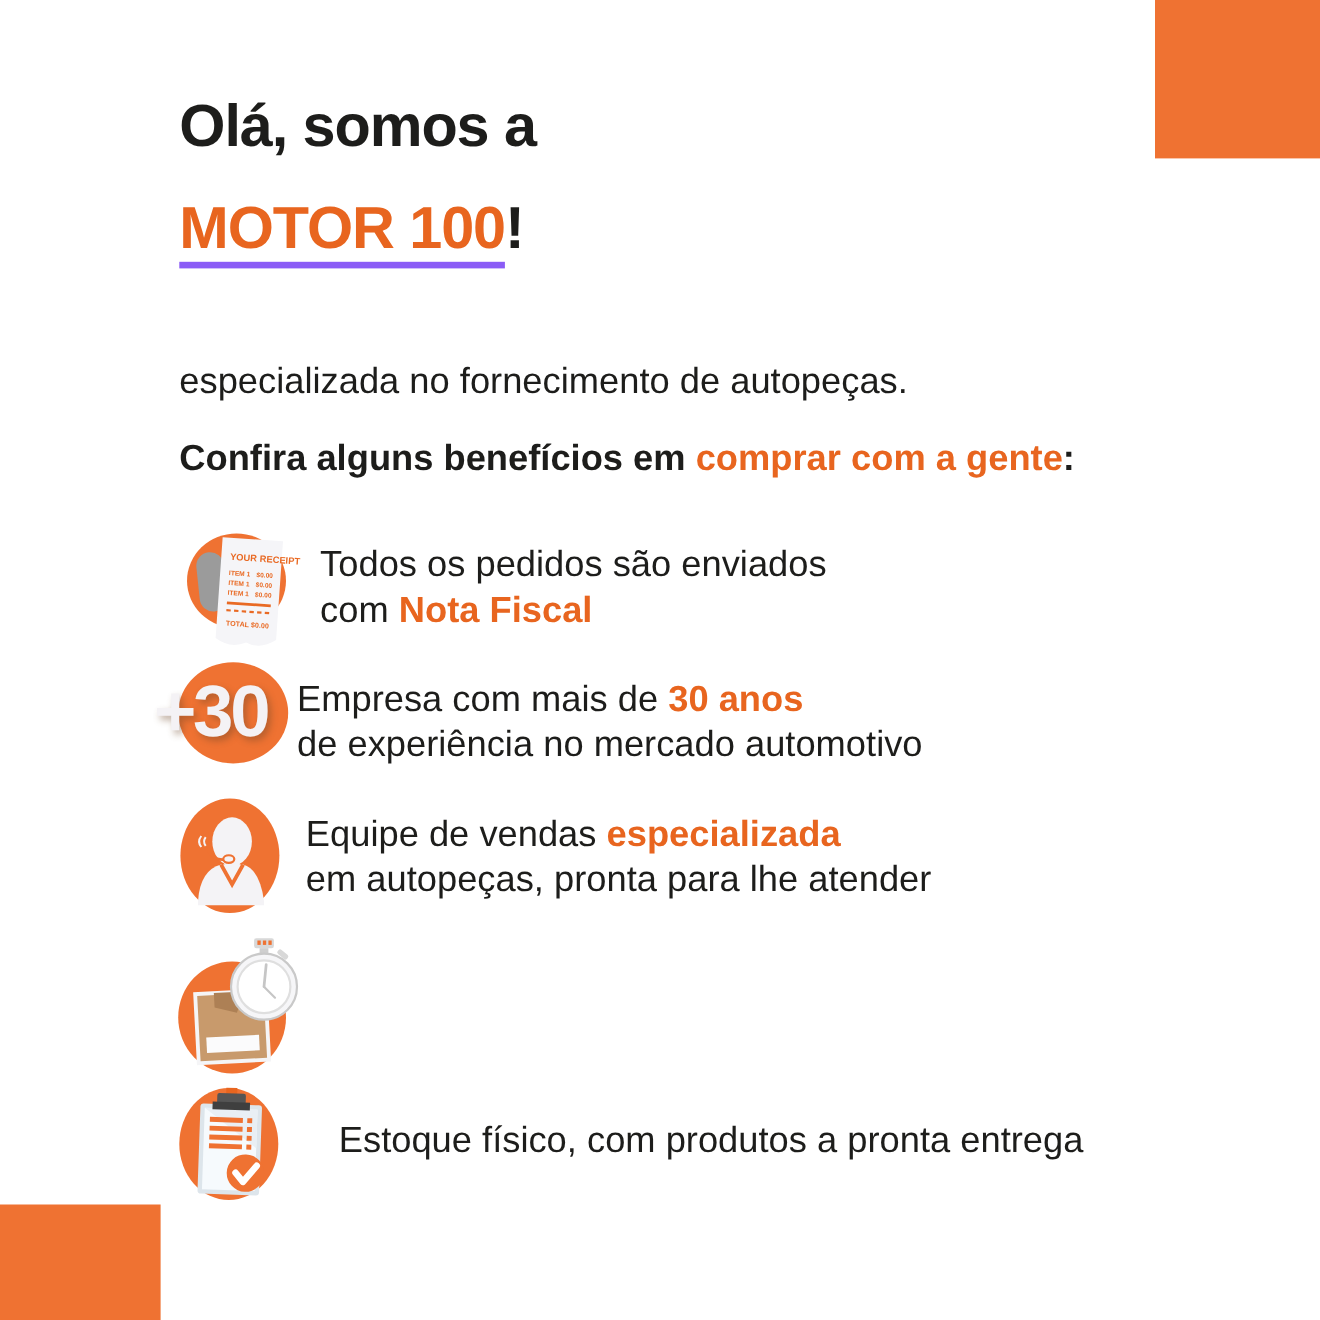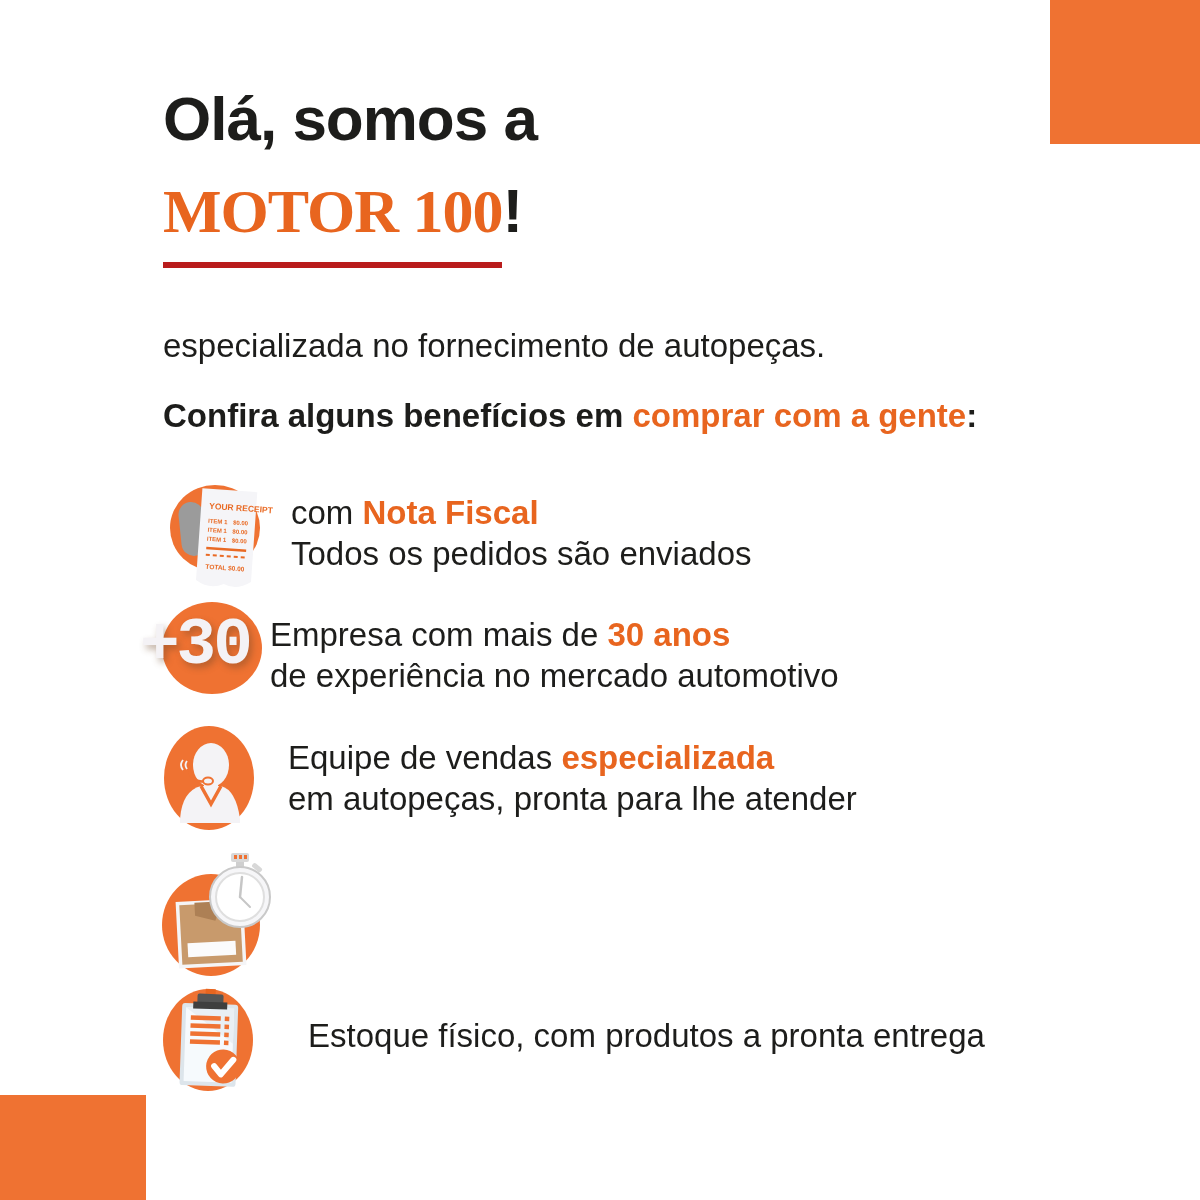--- a/index.html
+++ b/index.html
@@ -11,7 +11,7 @@
   .corner-tr{right:0;top:0;width:150px;height:144px;}
   .corner-bl{left:0;bottom:0;width:146px;height:105px;}
 
-  .title-l1,.title-l2{position:absolute;left:163px;margin:0;font-size:62px;font-weight:700;
+  .title-l1,.title-l2{position:absolute;left:163px;margin:0;font-size:54px;font-weight:700;
     letter-spacing:-1px;color:#1d1d1b;line-height:1;}
   .title-l1{top:88px;}
   .title-l2{top:180px;}

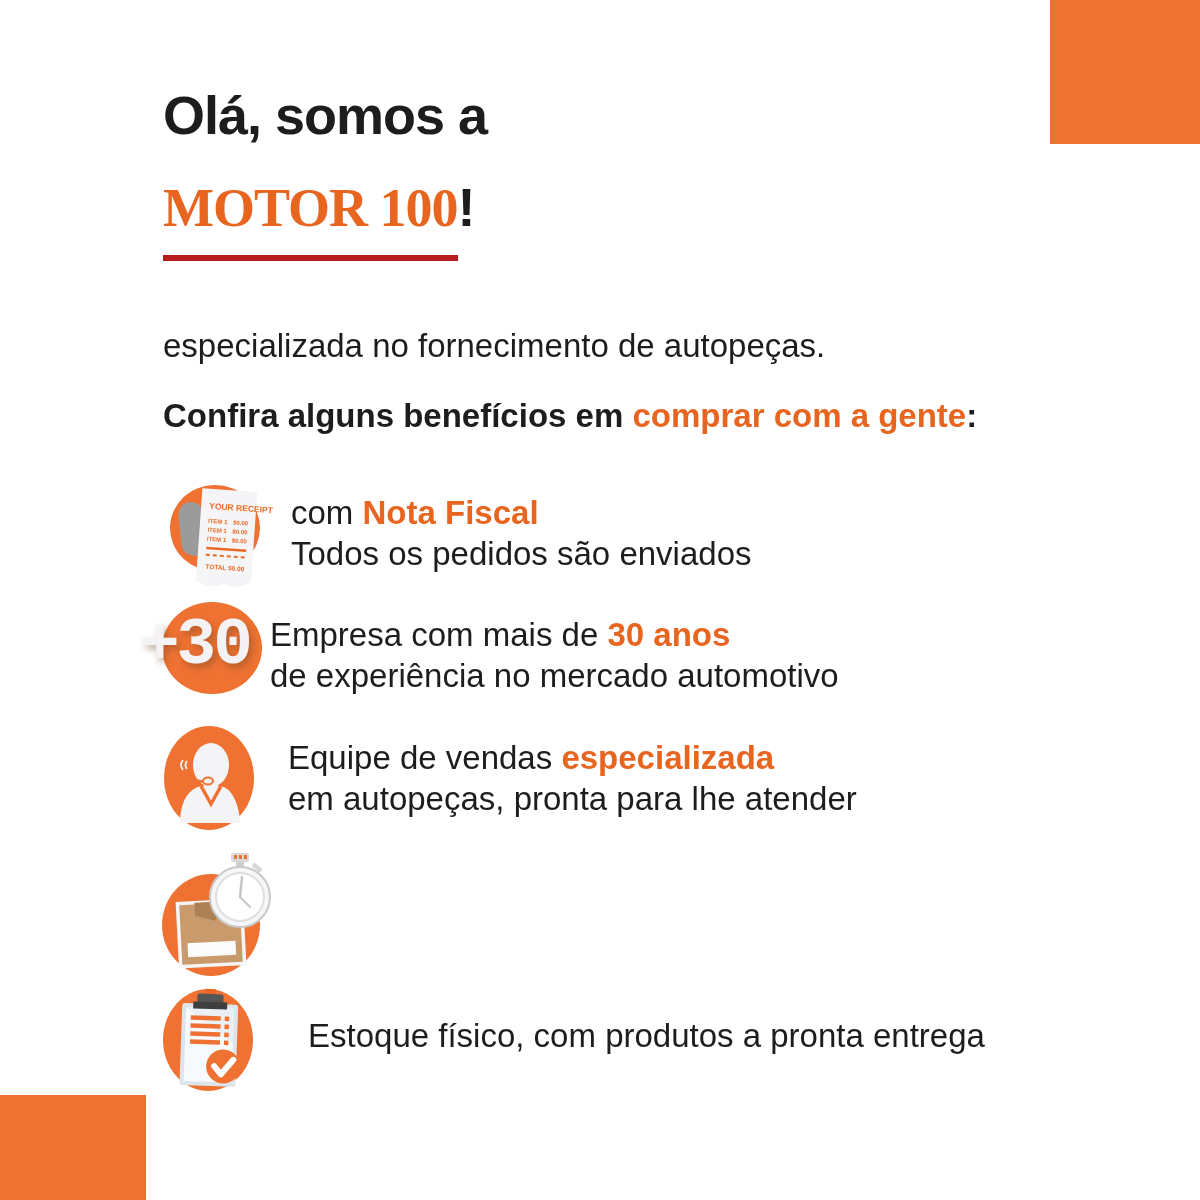--- a/index.html
+++ b/index.html
@@ -15,7 +15,7 @@
     letter-spacing:-1px;color:#1d1d1b;line-height:1;}
   .title-l1{top:88px;}
   .title-l2{top:180px;}
-  .brand{color:#E8651F;display:inline-block;padding-bottom:20px;border-bottom:6px solid #b91c1c;font-family:Liberation Serif, serif;}
+  .brand{color:#E8651F;display:inline-block;padding-bottom:4px;border-bottom:6px solid #8b5cf6;}
   .bang{color:#1d1d1b;}
 
   .intro{position:absolute;left:163px;top:281px;margin:0;font-size:33px;line-height:43px;font-weight:300;}

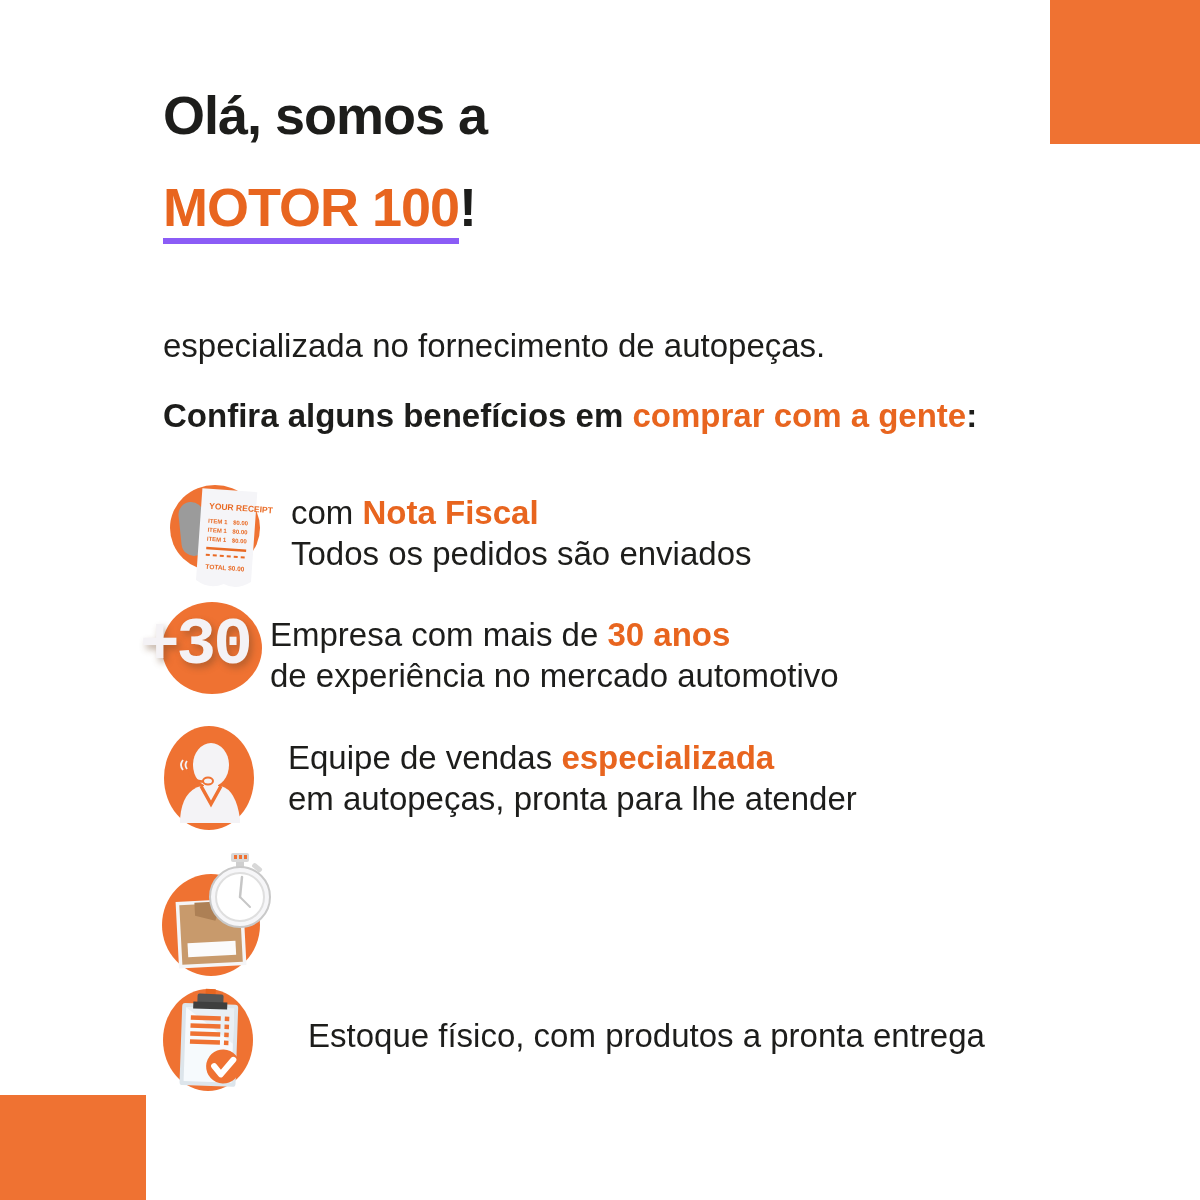--- a/index.html
+++ b/index.html
@@ -79,8 +79,8 @@
       </svg>
     </span>
     <div class="btext">
+      <div><span>Todos os pedidos são enviados</span><span class="accb"></span><span></span></div>
       <div><span>com </span><span class="accb">Nota Fiscal</span><span></span></div>
-      <div><span>Todos os pedidos são enviados</span><span class="accb"></span><span></span></div>
     </div>
   </div>
 

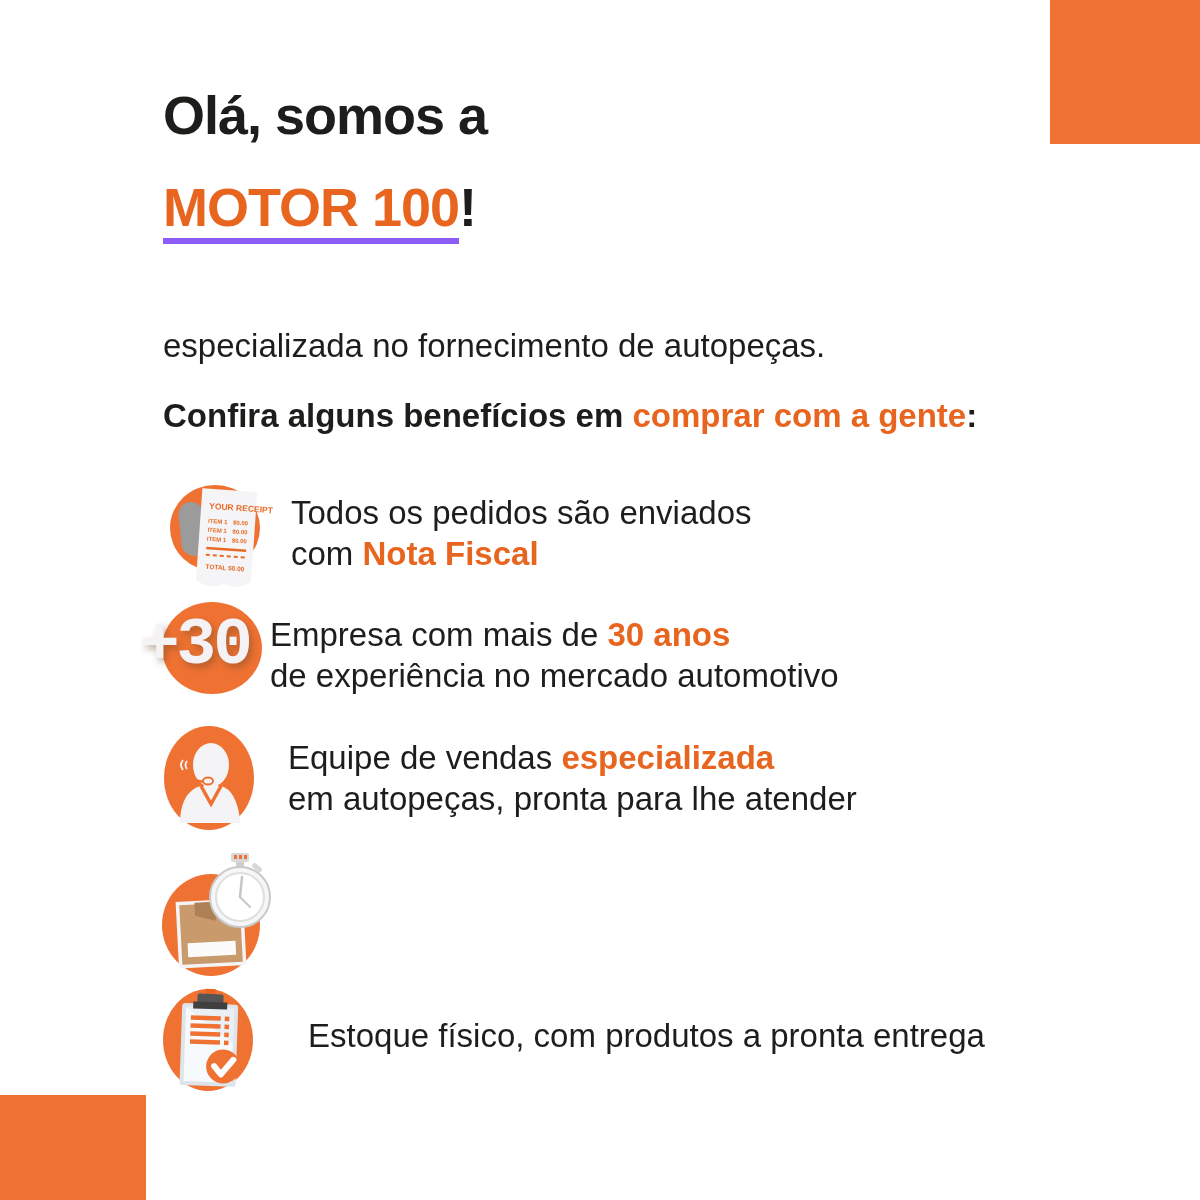--- a/index.html
+++ b/index.html
@@ -40,7 +40,7 @@
   .plus30{position:relative;width:122px;height:100px;}
   .plus30 .disc{position:absolute;left:22px;top:4px;width:100px;height:92px;background:#EF7232;border-radius:50%;}
   .plus30 .num{position:absolute;left:0;top:10px;font-size:66px;font-weight:800;color:#F4F2F5;
-    letter-spacing:-3px;text-shadow:3px 4px 7px rgba(110,70,40,0.45);font-family:Liberation Mono, monospace;}
+    letter-spacing:-3px;text-shadow:3px 4px 7px rgba(110,70,40,0.45);}
   svg{display:block;}
 </style>
 </head>

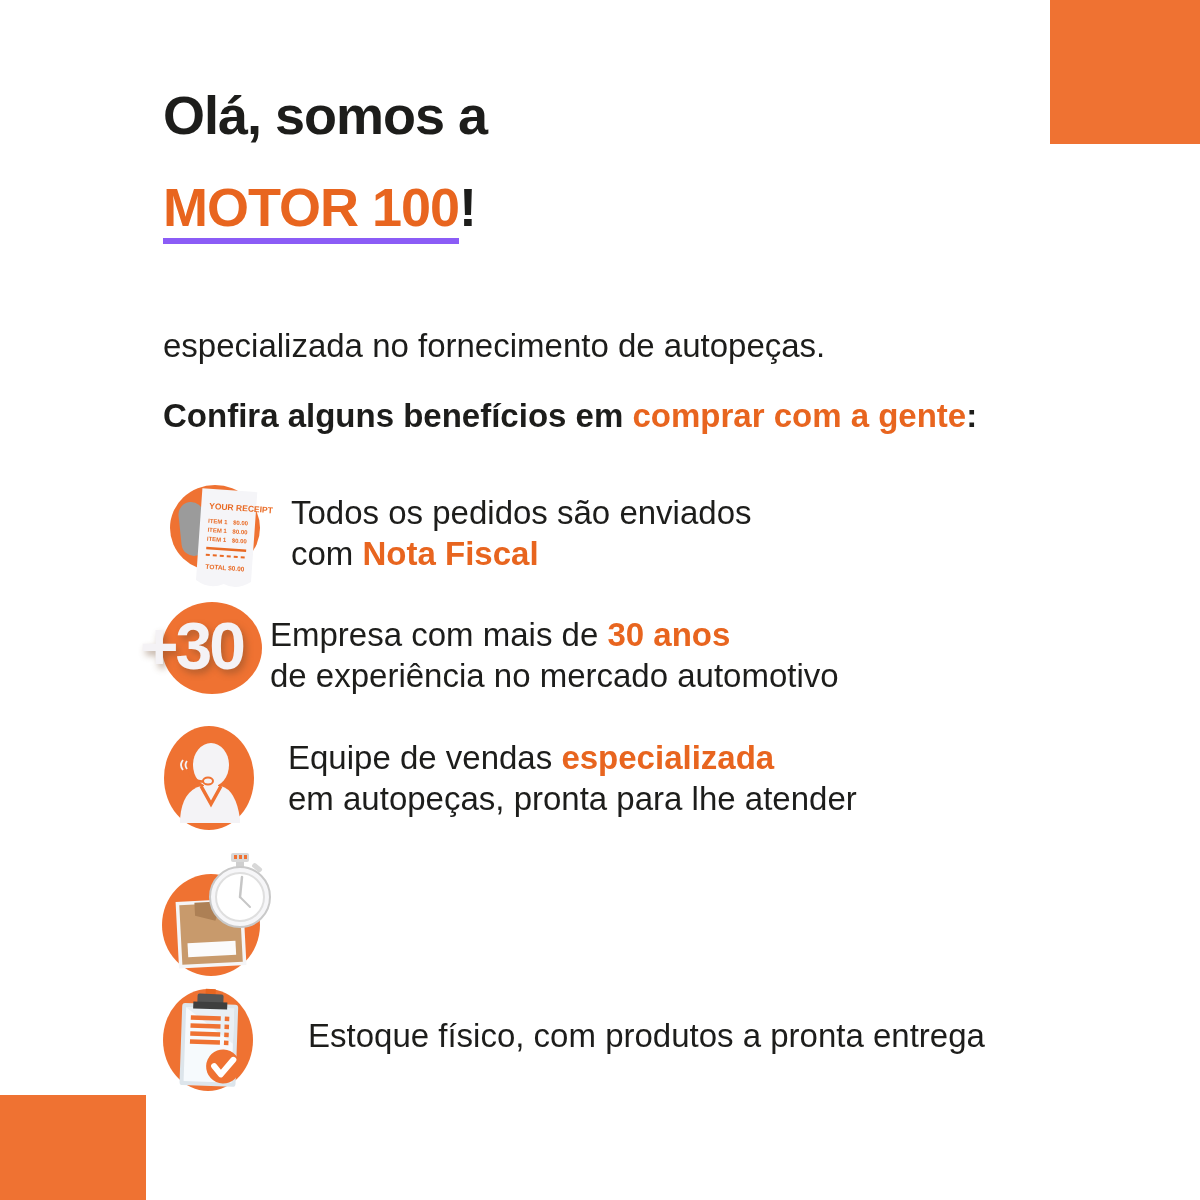--- a/index.html
+++ b/index.html
@@ -31,7 +31,7 @@
   .b2{top:598px;left:140px;}
   .b2 .btext{margin-left:8px;padding-top:16px;}
   .b3{top:725px;left:163px;}
-  .b3 .btext{margin-left:33px;padding-top:12px;}
+  .b3 .btext{margin-left:23px;padding-top:12px;}
   .b4{top:845px;left:156px;}
   .b4 .btext{margin-left:0px;padding-top:24px;}
   .b5{top:985px;left:162px;gap:37px;}

